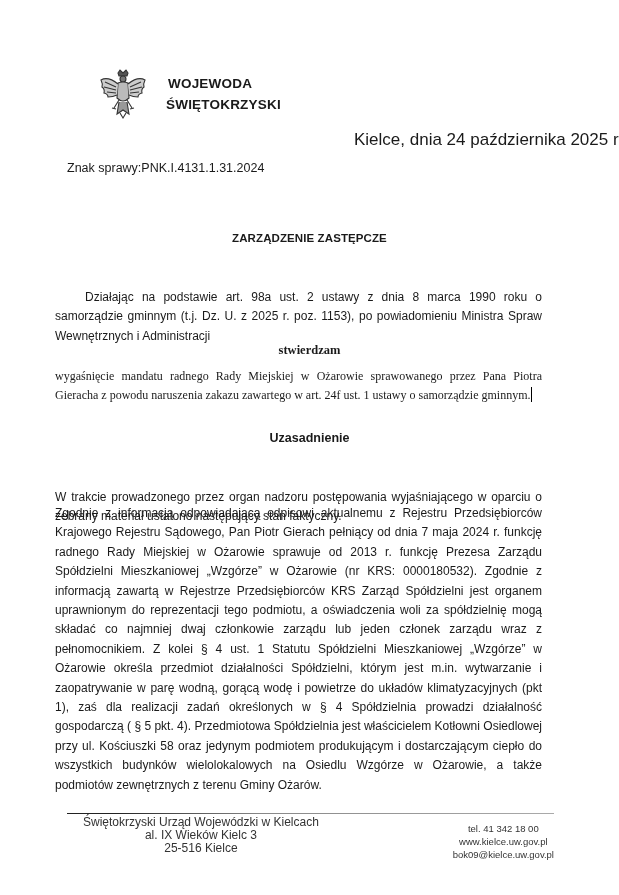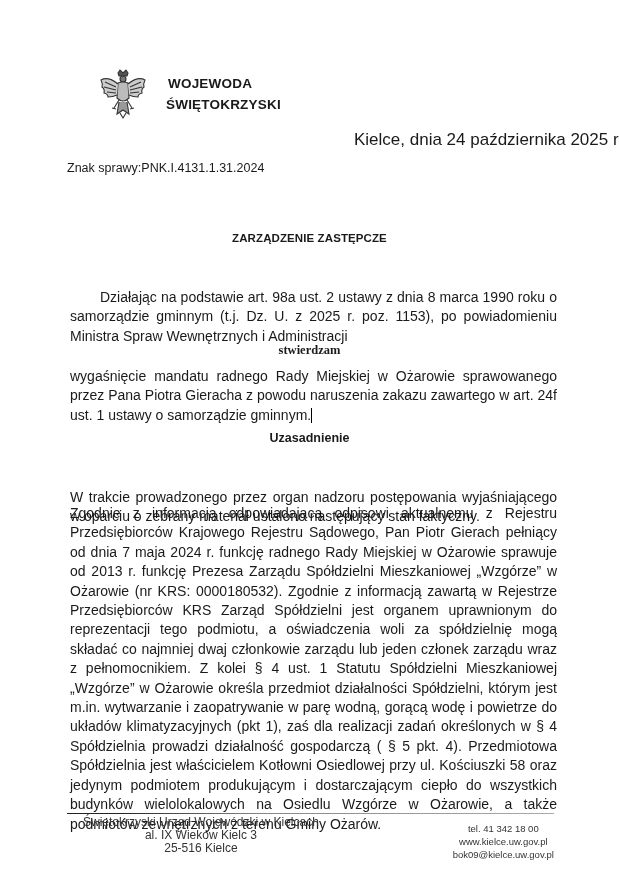--- a/index.html
+++ b/index.html
@@ -29,8 +29,8 @@
     font-weight: bold; font-size: 11.5px; letter-spacing: 0.1px;
   }
   .body-text {
-    position: absolute; left: 70px; width: 487px;
-    font-size: 14px; line-height: 19.4px; text-align: justify;
+    position: absolute; left: 55px; width: 487px;
+    font-size: 12px; line-height: 19.4px; text-align: justify;
   }
   .body-text p { margin: 0; }
   .indent { text-indent: 30px; }

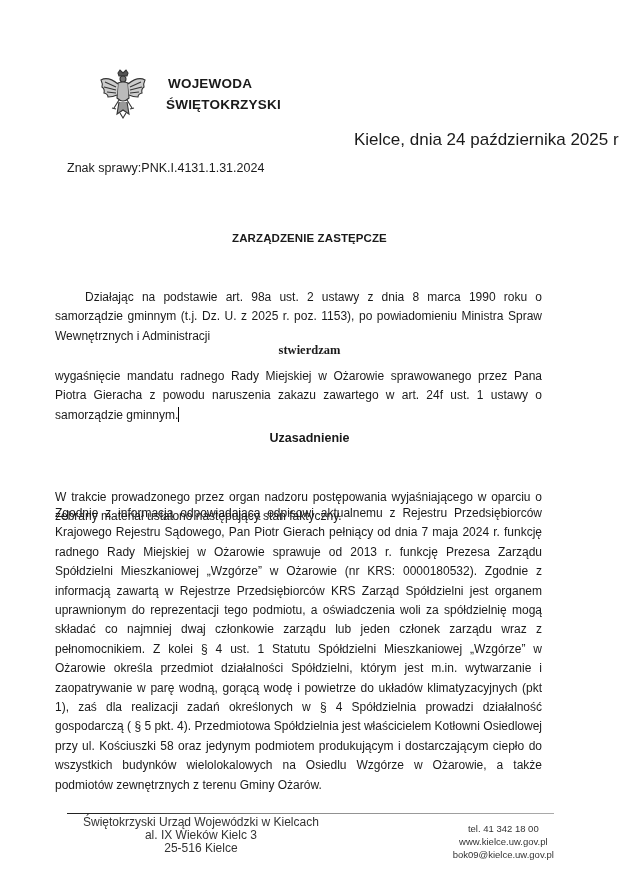--- a/index.html
+++ b/index.html
@@ -40,7 +40,7 @@
     font-weight: bold; font-size: 12.5px;
   }
   .h-stw { top: 343px; font-family: Liberation Serif, serif; }
-  .p-decision { top: 367px; }
+  .p-decision { top: 367px; font-family: Liberation Serif, serif; }
   .h-uzas { top: 431px; }
   .p-1 { top: 458px; margin-top: 30px; }
   .p-2 { top: 504px; }

